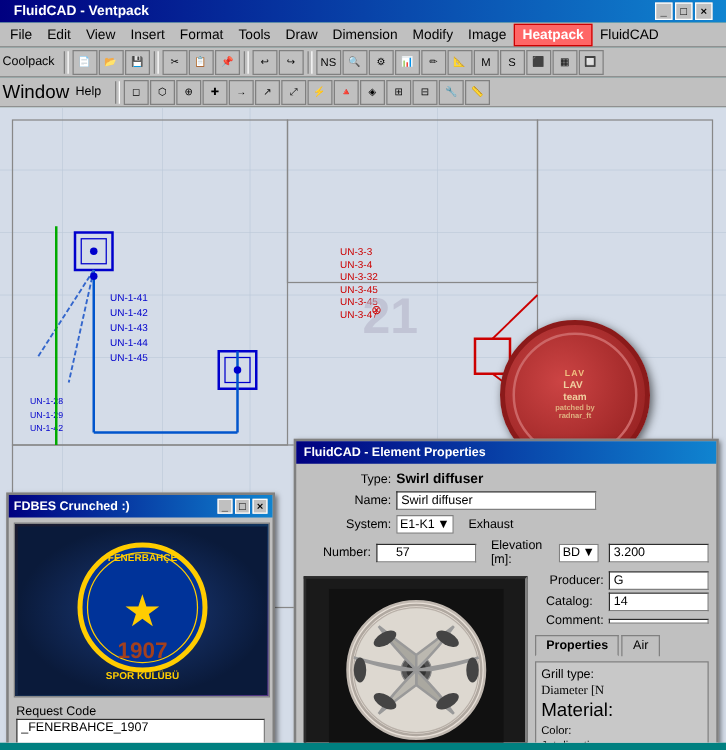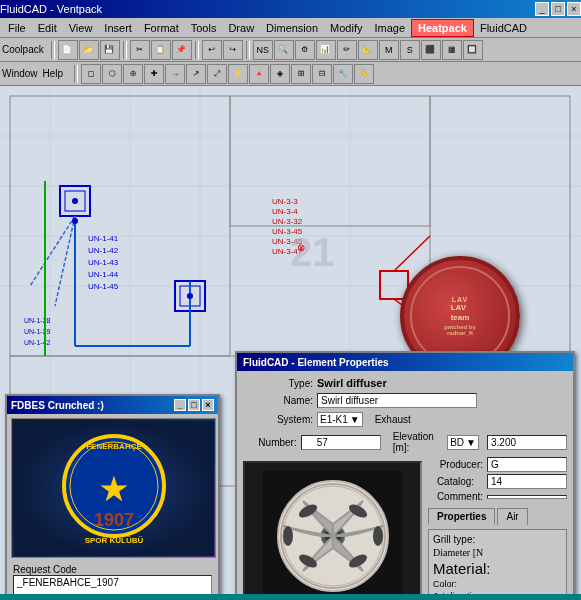--- a/index.html
+++ b/index.html
@@ -20,9 +20,9 @@
       display: flex;
       align-items: center;
       justify-content: space-between;
-      padding: 0 0;
+      padding: 0 11px;
       font-size: 11px;
-      font-weight: normal;
+      font-weight: bold;
     }
     .title-bar-buttons {
       display: flex;

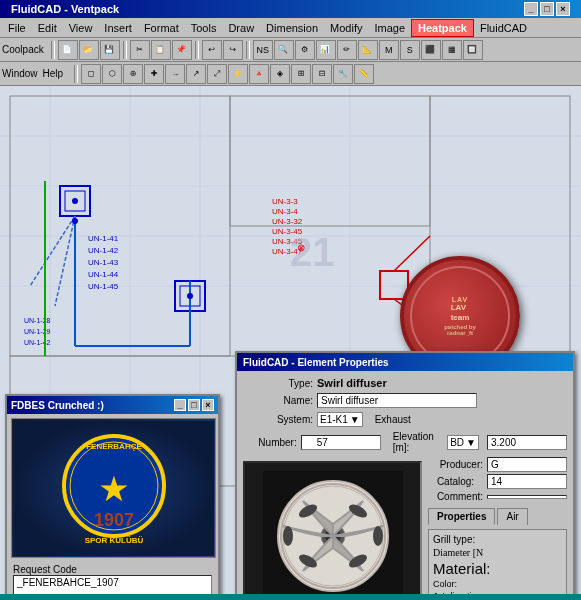--- a/index.html
+++ b/index.html
@@ -357,7 +357,7 @@
 </div>
 
 <div class="toolbar2">
-  <span style="font-size:10px;margin-right:4px;">Window</span>
+  <span style="font-size:15px;margin-right:4px;">Window</span>
   <span style="font-size:10px;margin-right:8px;">Help</span>
   <div class="toolbar-sep"></div>
   <div class="toolbar-btn">◻</div>

